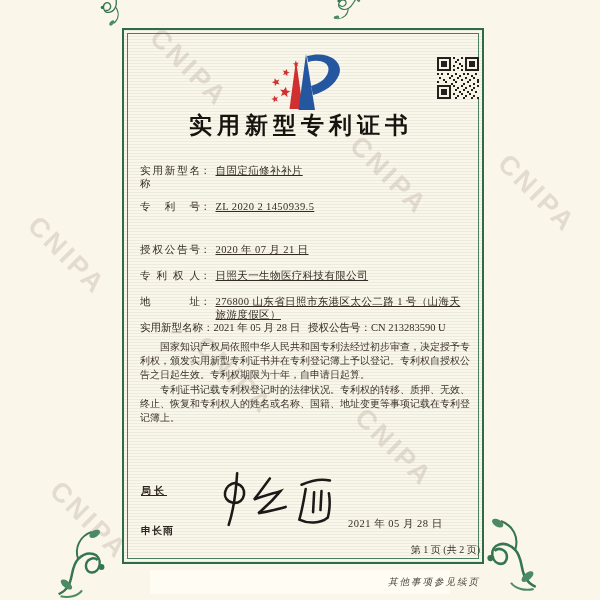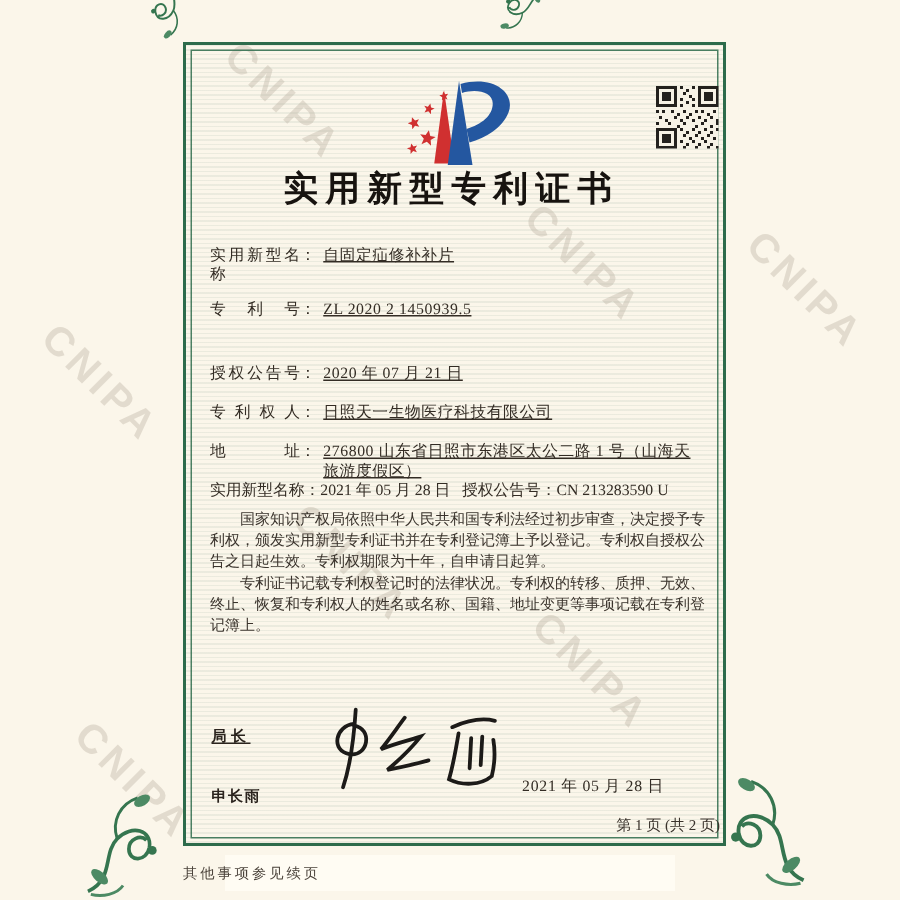--- a/index.html
+++ b/index.html
@@ -39,8 +39,8 @@
   .issue-date{position:absolute;left:348px;top:517px;width:130px;font-size:10.5px;letter-spacing:0.5px;color:#332c24;}
   .page-info{position:absolute;left:122px;top:543px;width:358px;text-align:right;font-size:10px;color:#3a332c;}
   .footer-strip{position:absolute;left:150px;top:570px;width:300px;height:24px;background:rgba(255,253,244,0.9);}
-  .footer-note{position:absolute;left:122px;top:576px;width:358px;text-align:left;font-size:9.5px;
-               letter-spacing:2px;color:#4a423a;}
+  .footer-note{position:absolute;left:122px;top:576px;width:358px;text-align:right;font-size:9.5px;
+               letter-spacing:2px;color:#4a423a;font-style:italic;}
   .orn{position:absolute;}
 </style>
 </head>

